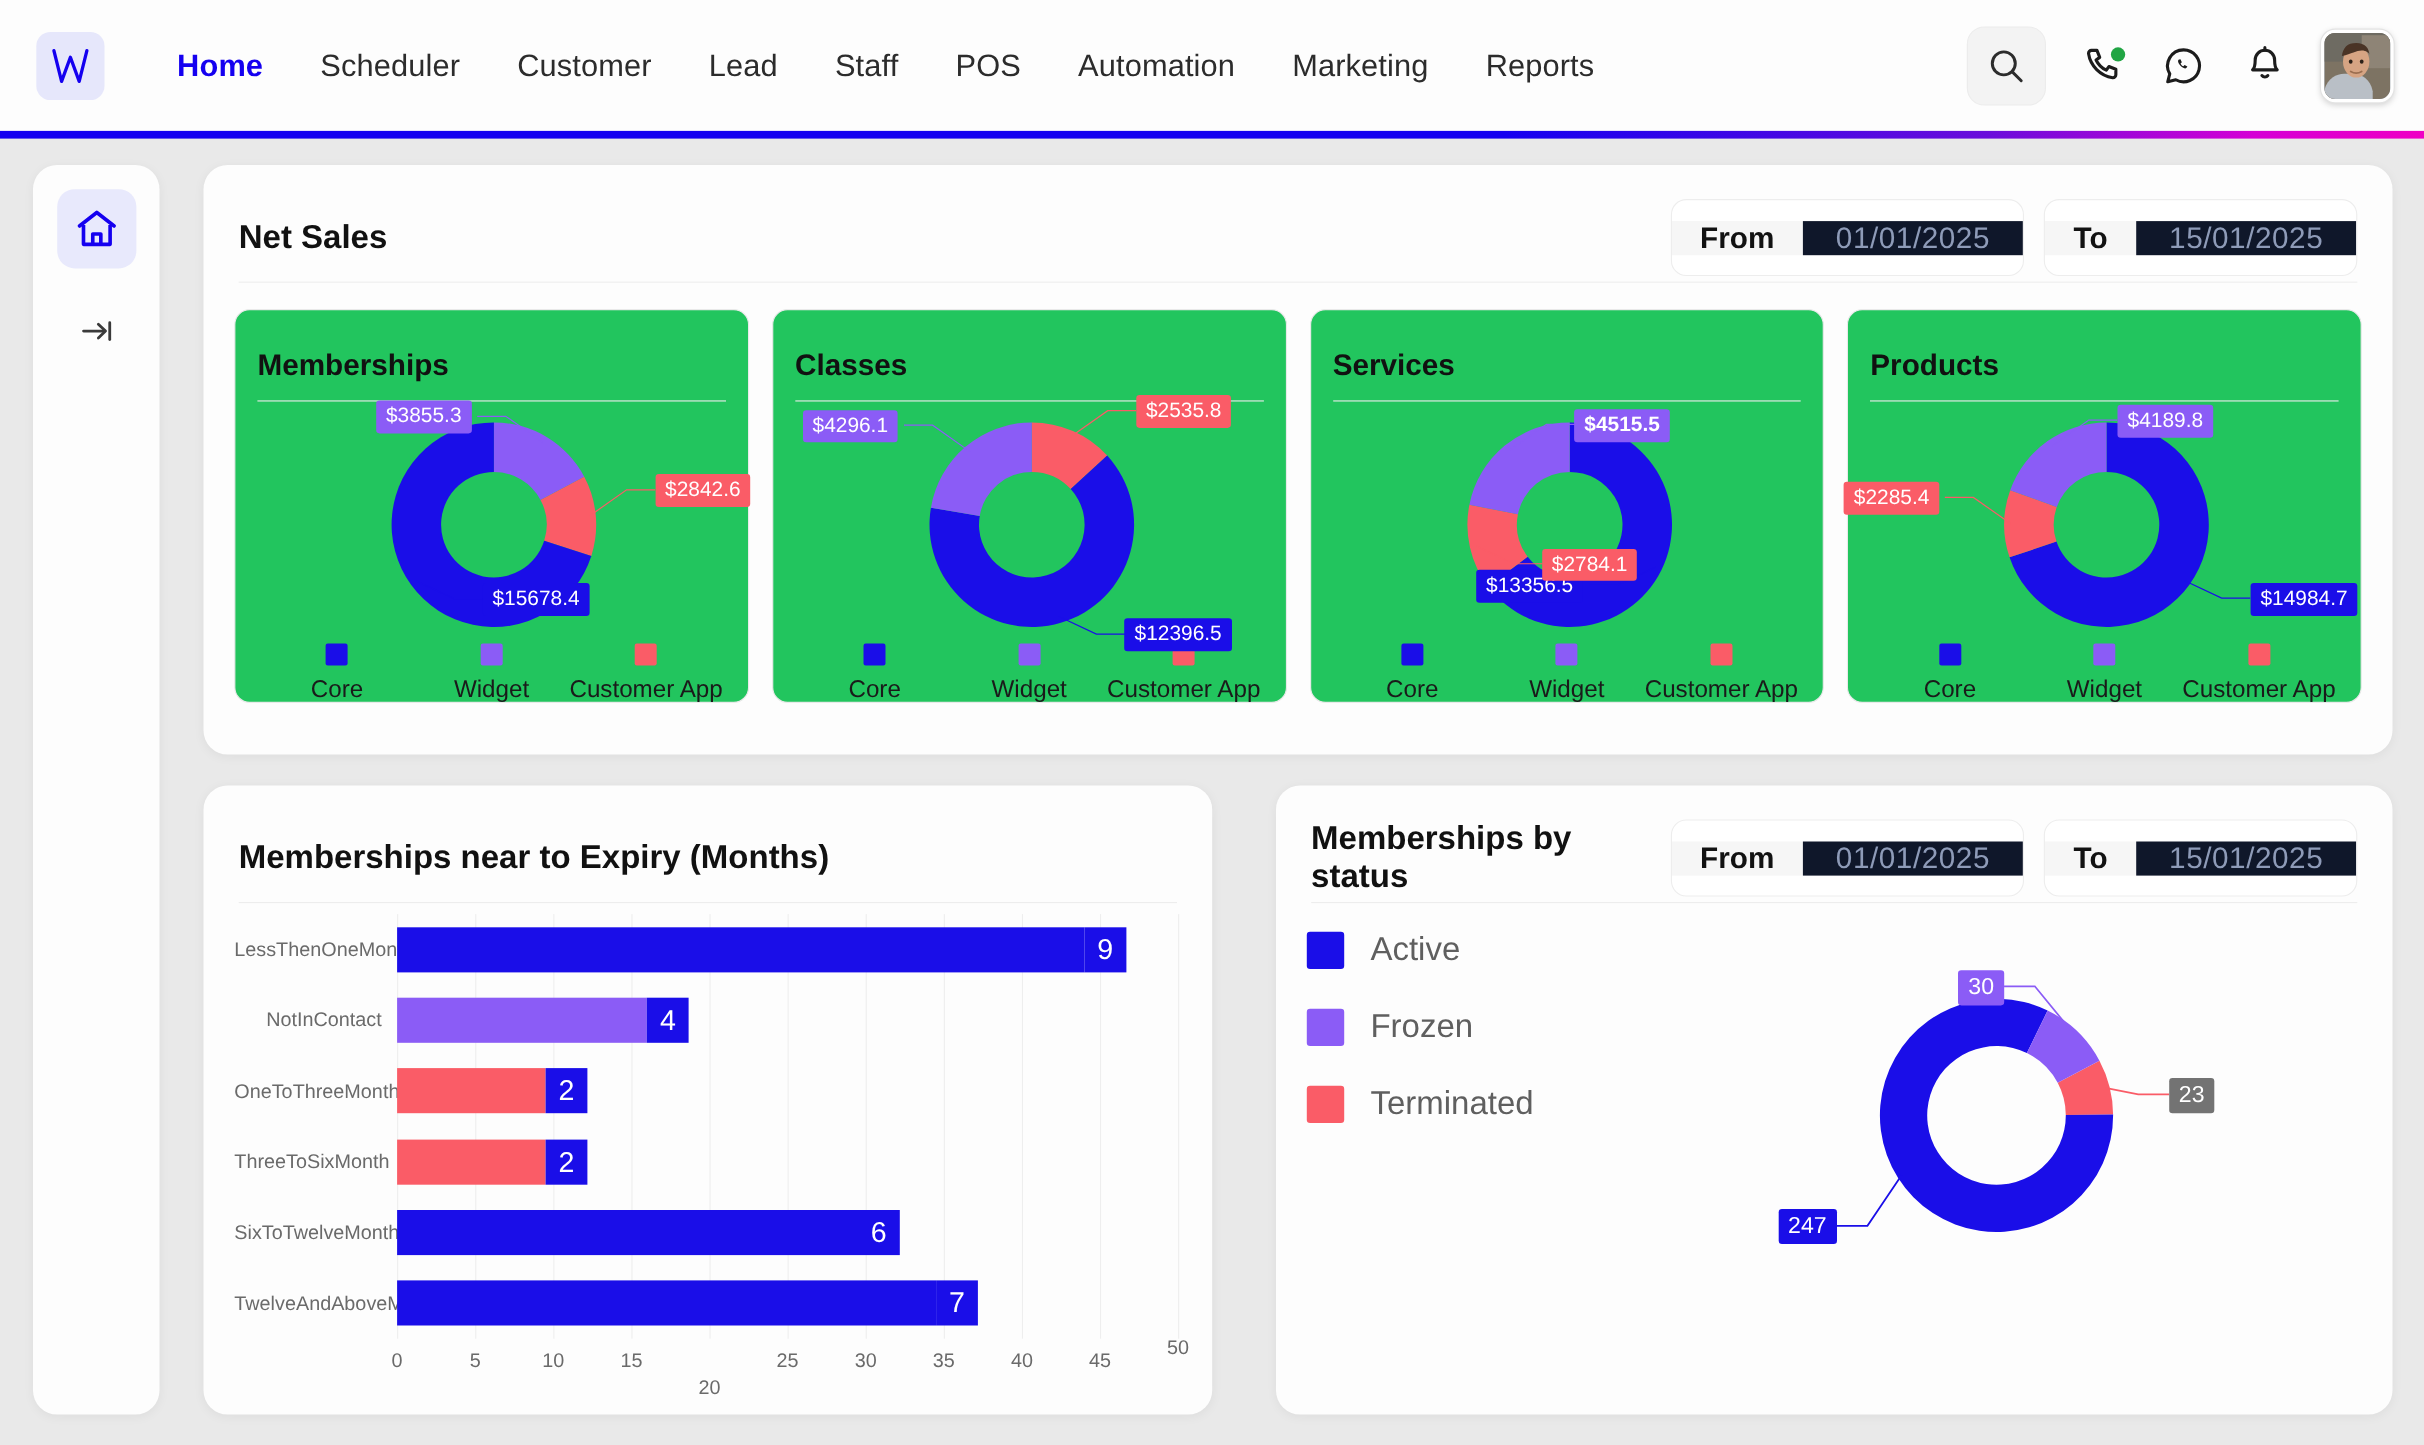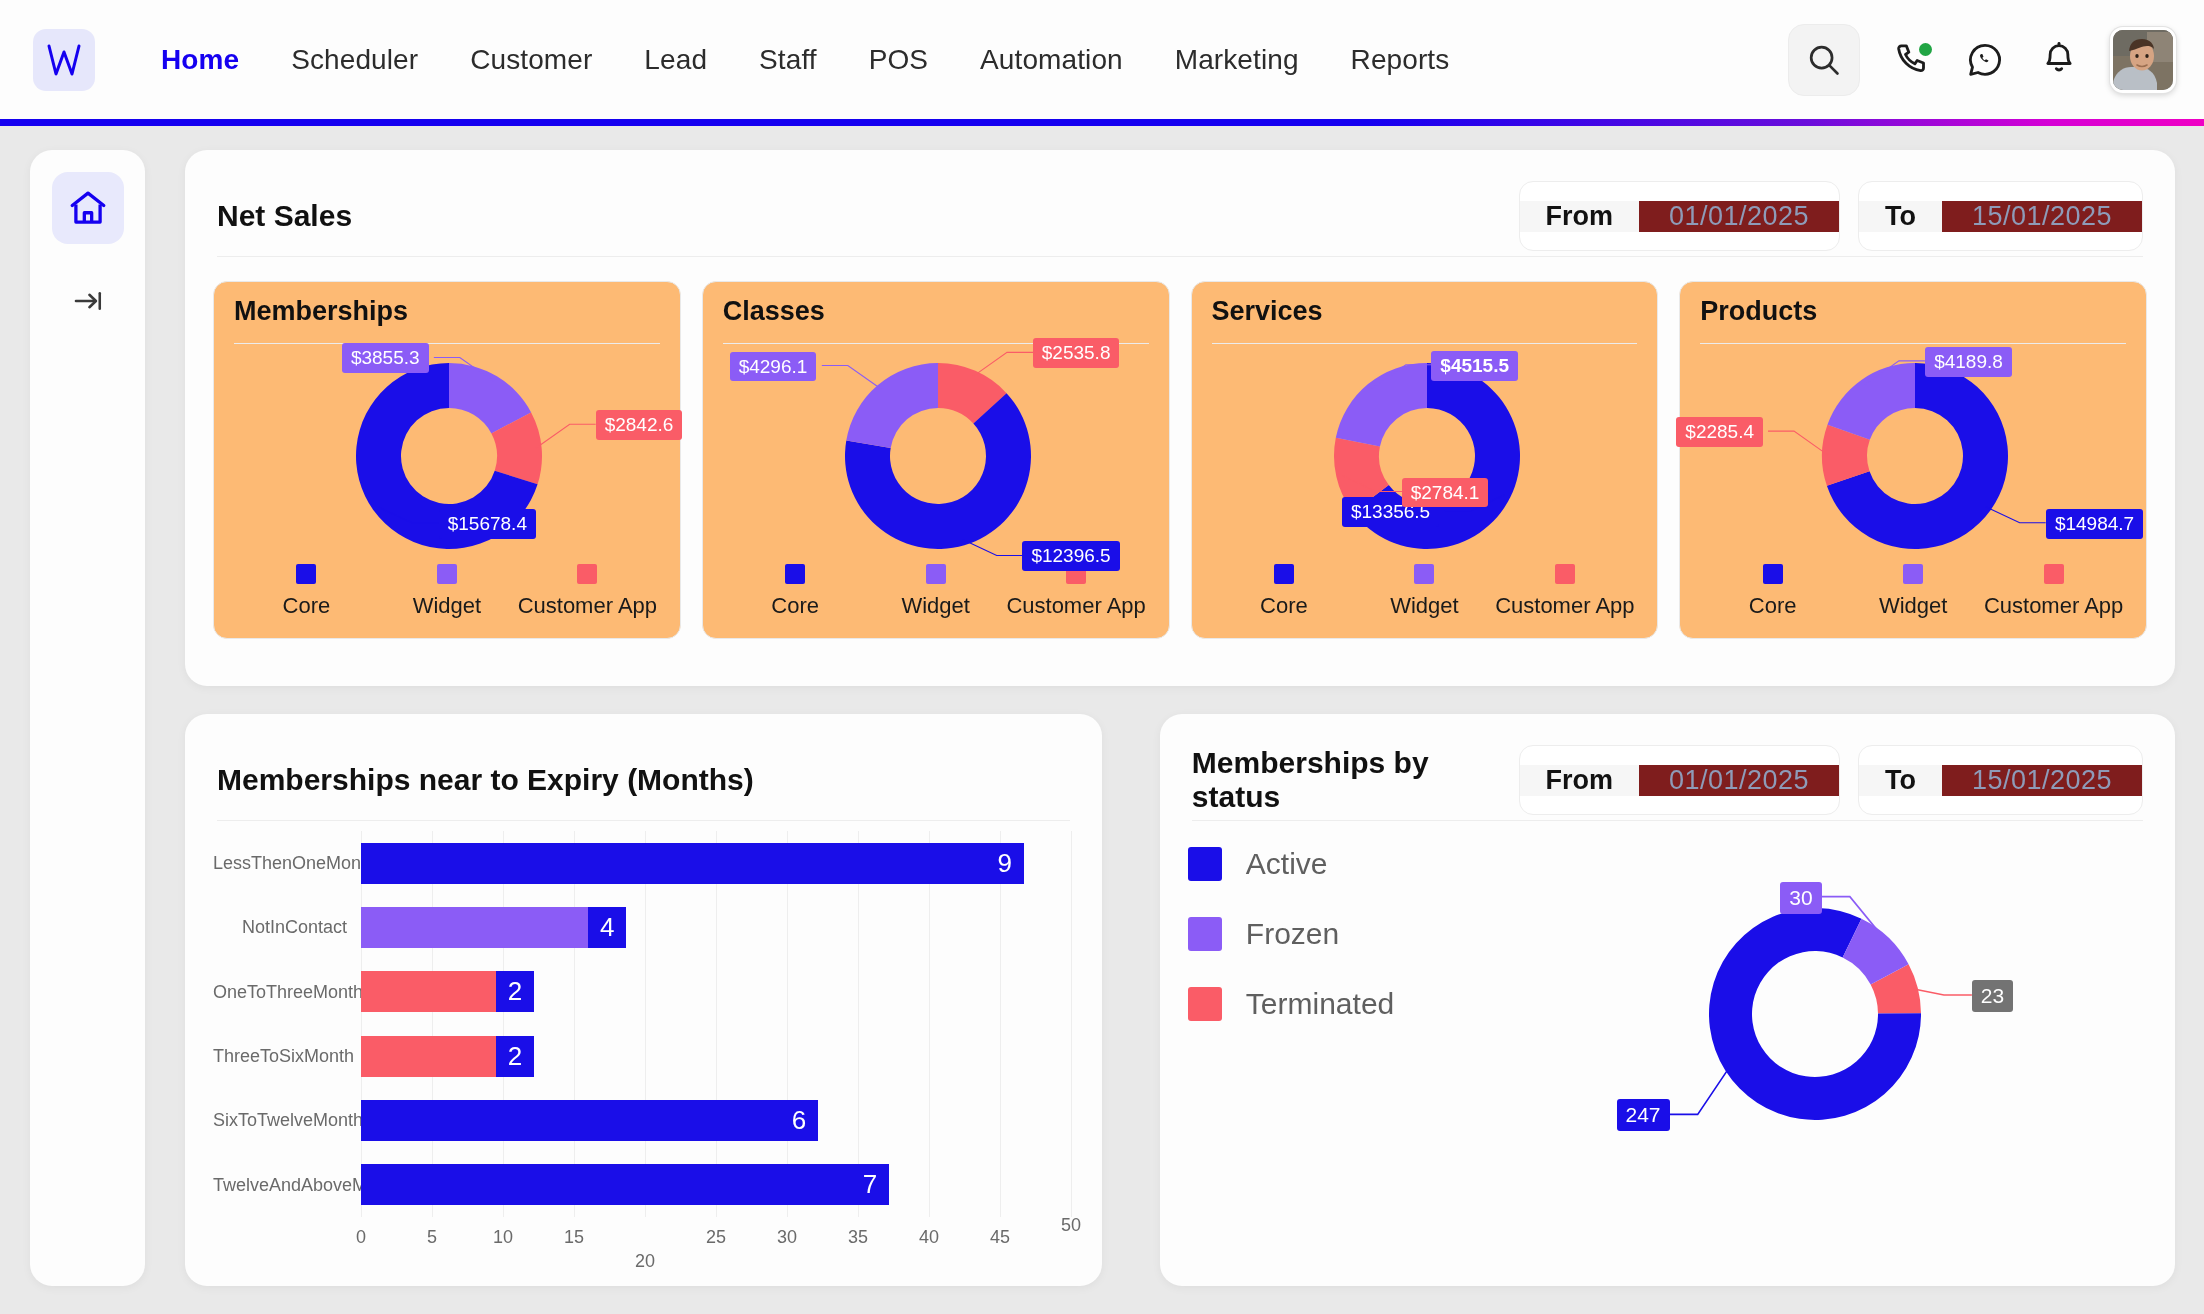--- a/index.html
+++ b/index.html
@@ -126,7 +126,7 @@
     padding: 0 26px; font-size: 27px; font-weight: bold; color: #121212;
   }
   .datefield .val {
-    background: #7f1d1d; display: flex; align-items: center; justify-content: center;
+    background: #0f172a; display: flex; align-items: center; justify-content: center;
     min-width: 200px; padding: 0 24px;
     font-size: 27px; color: #8e9bb8; letter-spacing: .5px;
   }

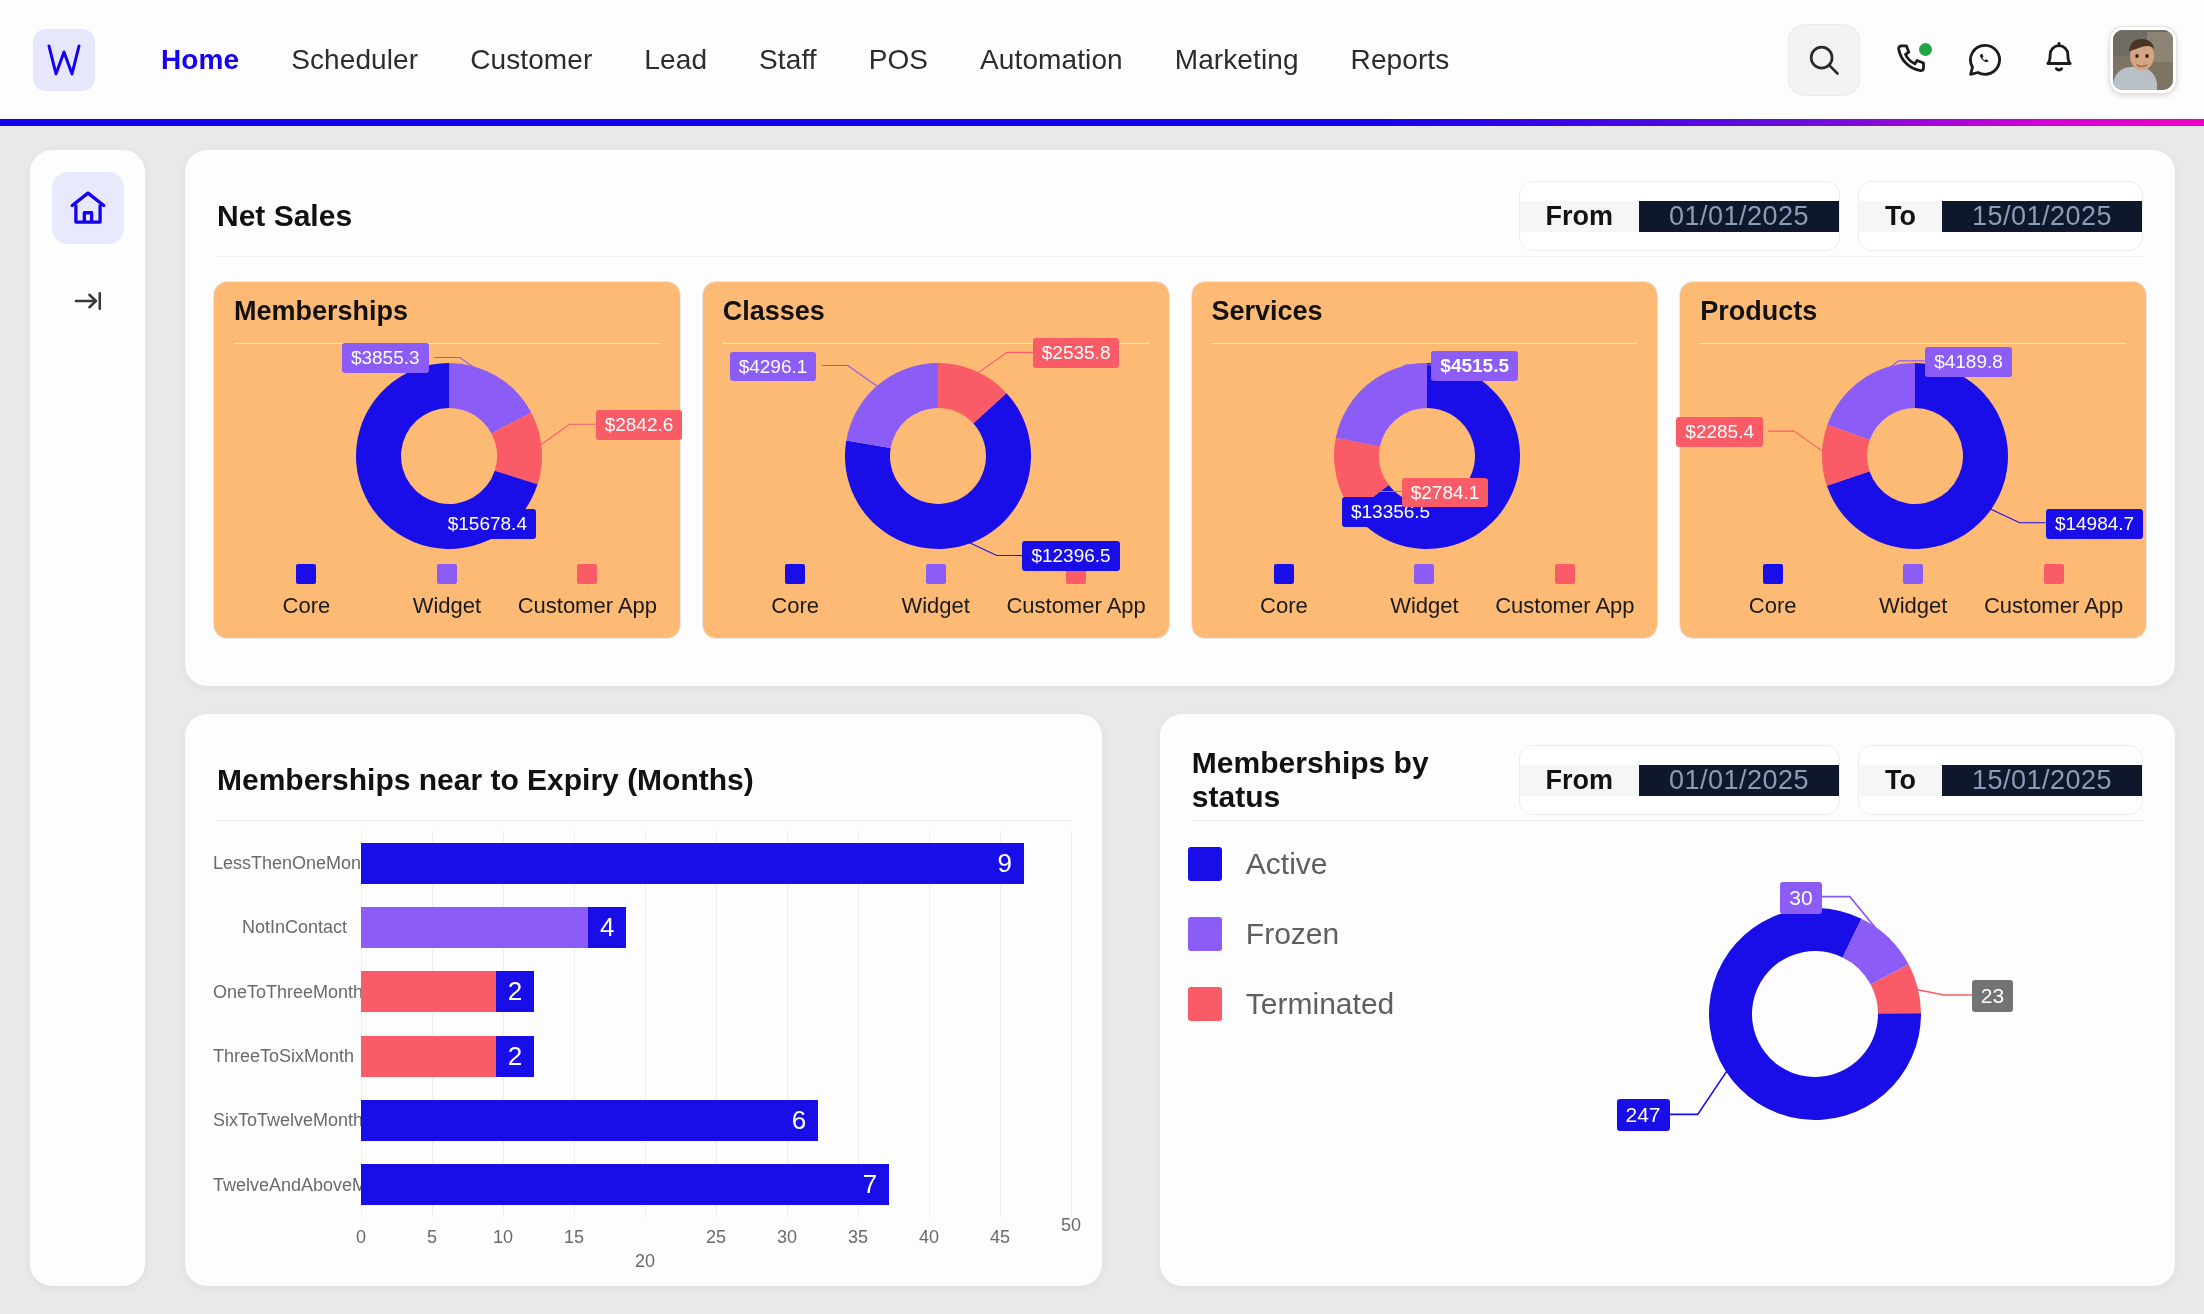--- a/index.html
+++ b/index.html
@@ -138,7 +138,7 @@
   .donut-card {
     width: 473px; height: 358px;
     border: 1px solid #e9e9e9; border-radius: 14px;
-    background: #fdba74; padding: 14px 20px 0 20px;
+    background: #22c55e; padding: 35px 20px 0 20px;
     position: relative;
   }
   .donut-card h3 { font-size: 27px; font-weight: bold; color: #111; }

